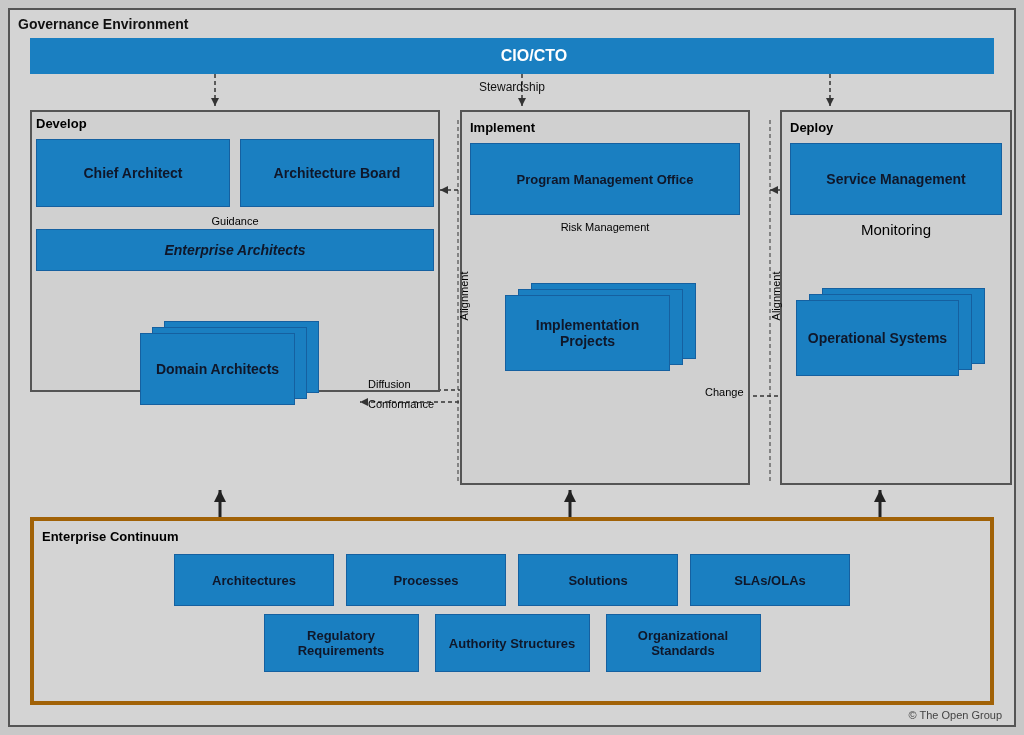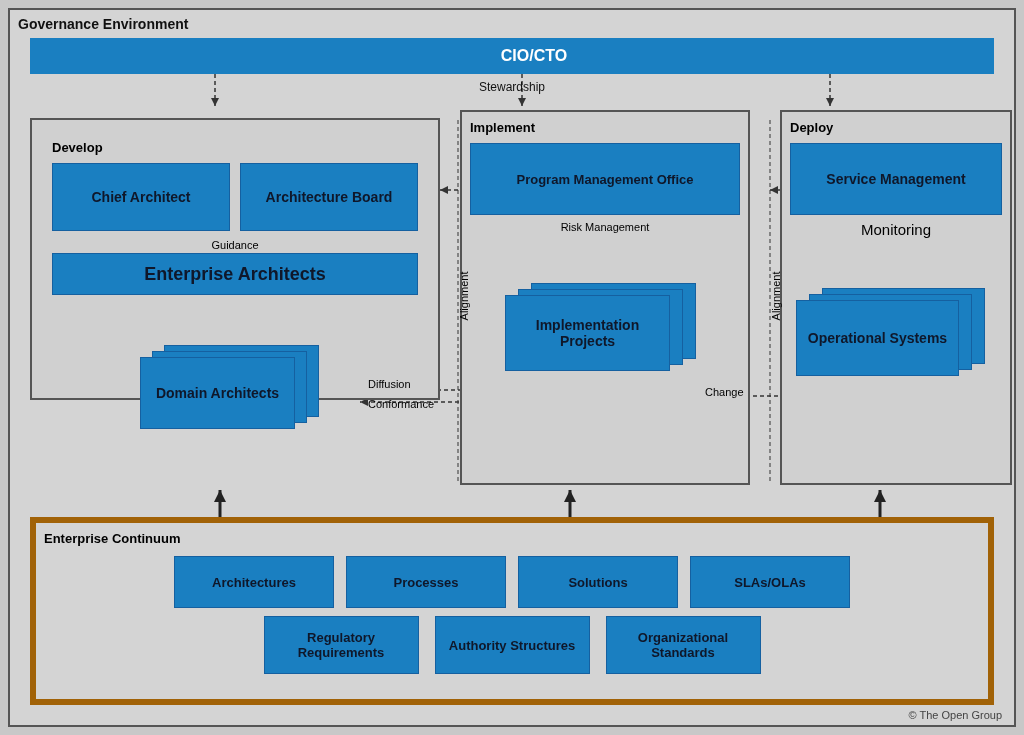--- a/index.html
+++ b/index.html
@@ -227,7 +227,7 @@
 
   <div class="stewardship-label" style="position:absolute; top:70px; left:50%; transform:translateX(-50%); font-size:12px;">Stewardship</div>
 
-  <div style="position:absolute; top:100px; left:20px; width:410px; height:282px; border:2px solid #555; background:#d0d0d0; padding:20px;margin-top:8px;">
+  <div style="position:absolute; top:100px; left:20px; width:410px; height:282px; border:2px solid #555; background:#d0d0d0; padding:4px;">
     <div class="section-title">Develop</div>
 
     <div style="display:flex; gap:10px; margin-bottom:8px;">

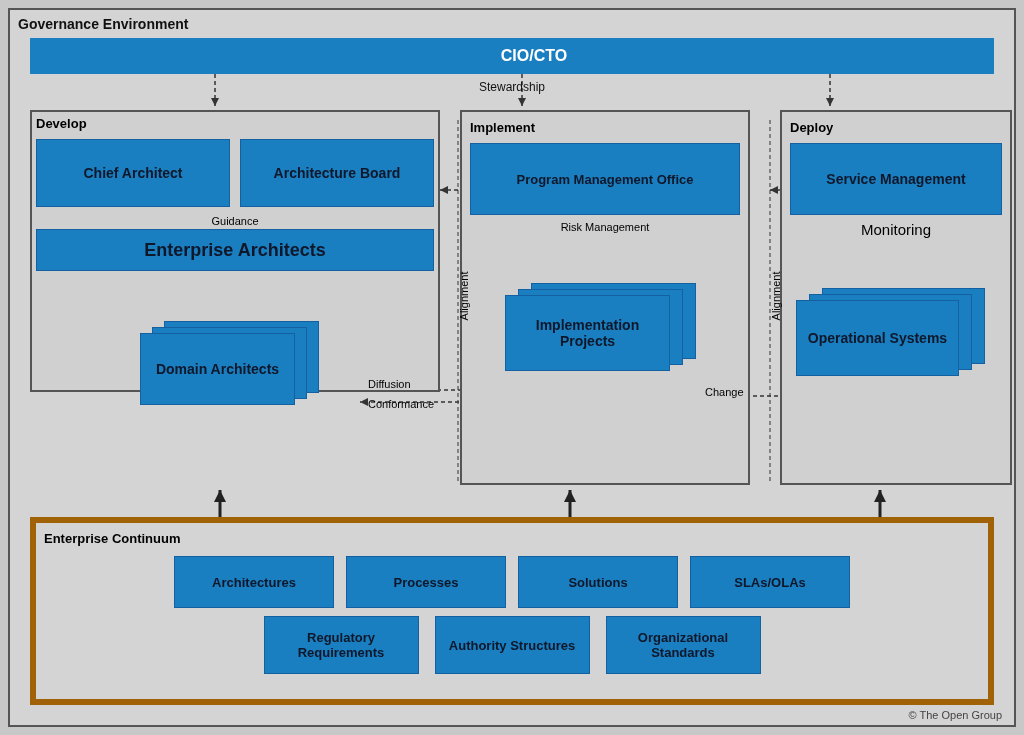--- a/index.html
+++ b/index.html
@@ -241,7 +241,7 @@
 
     <div style="font-size:11px; text-align:center; margin-bottom:2px;">Guidance</div>
 
-    <div class="blue-box enterprise-architects" style="height:42px; font-size:18px; margin-bottom:50px;">
+    <div class="blue-box enterprise-architects" style="height:42px; font-size:14px; margin-bottom:50px;font-style:italic;">
       <span>Enterprise Architects</span>
     </div>
 

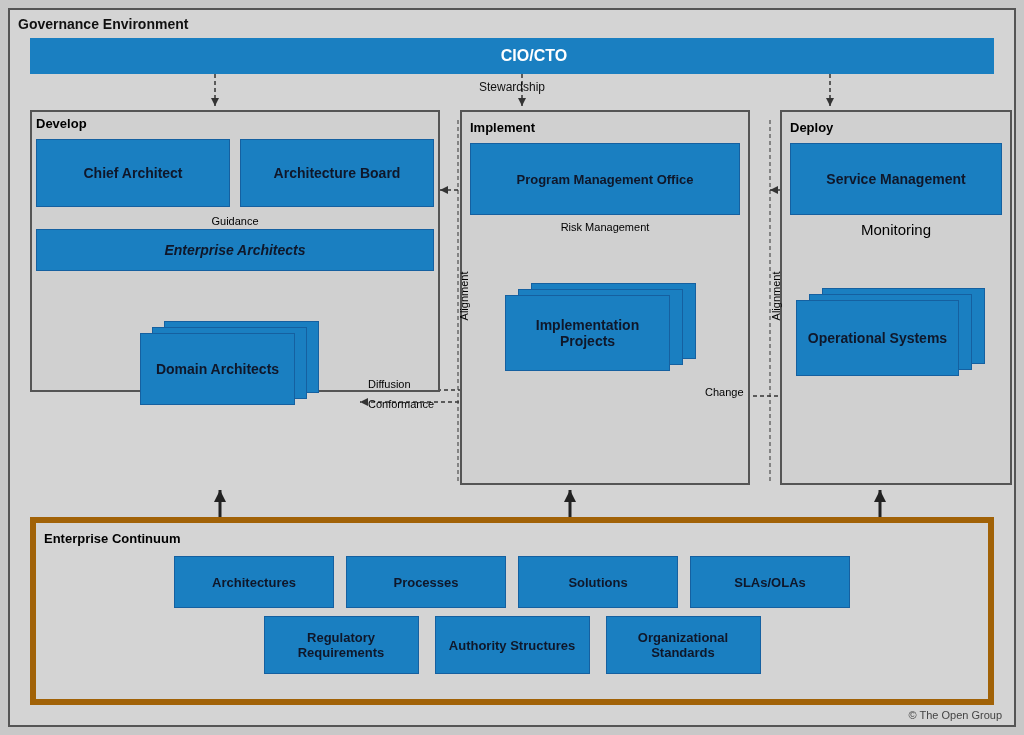--- a/index.html
+++ b/index.html
@@ -113,7 +113,7 @@
       left: 20px;
       right: 20px;
       height: 188px;
-      border: 6px solid #a16207;
+      border: 4px solid #a16207;
       background: #d4d4d4;
       padding: 8px;
     }

